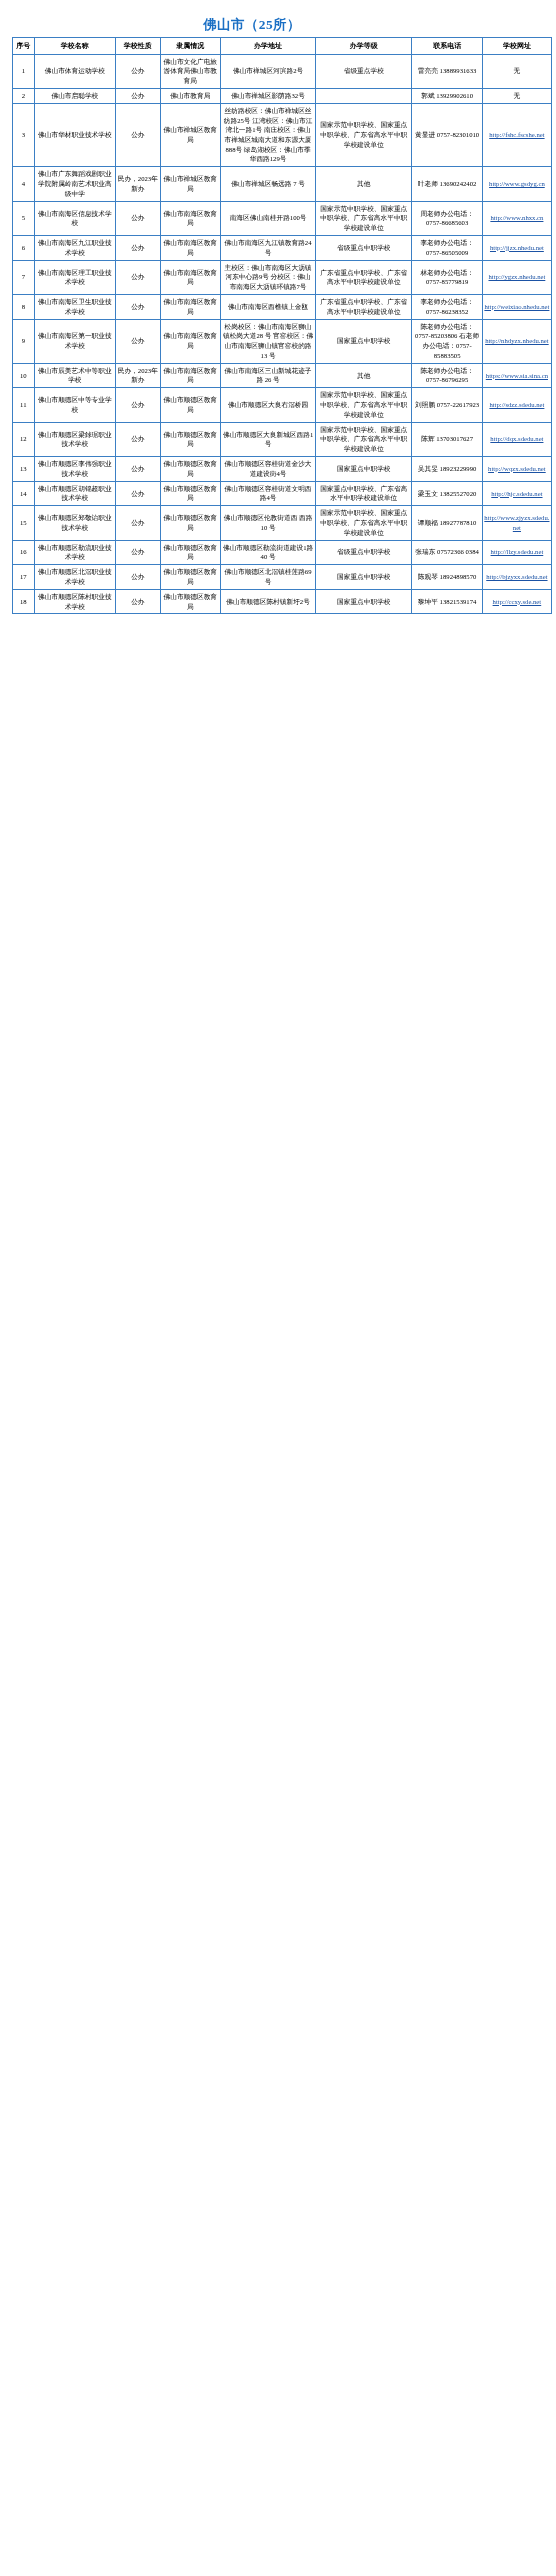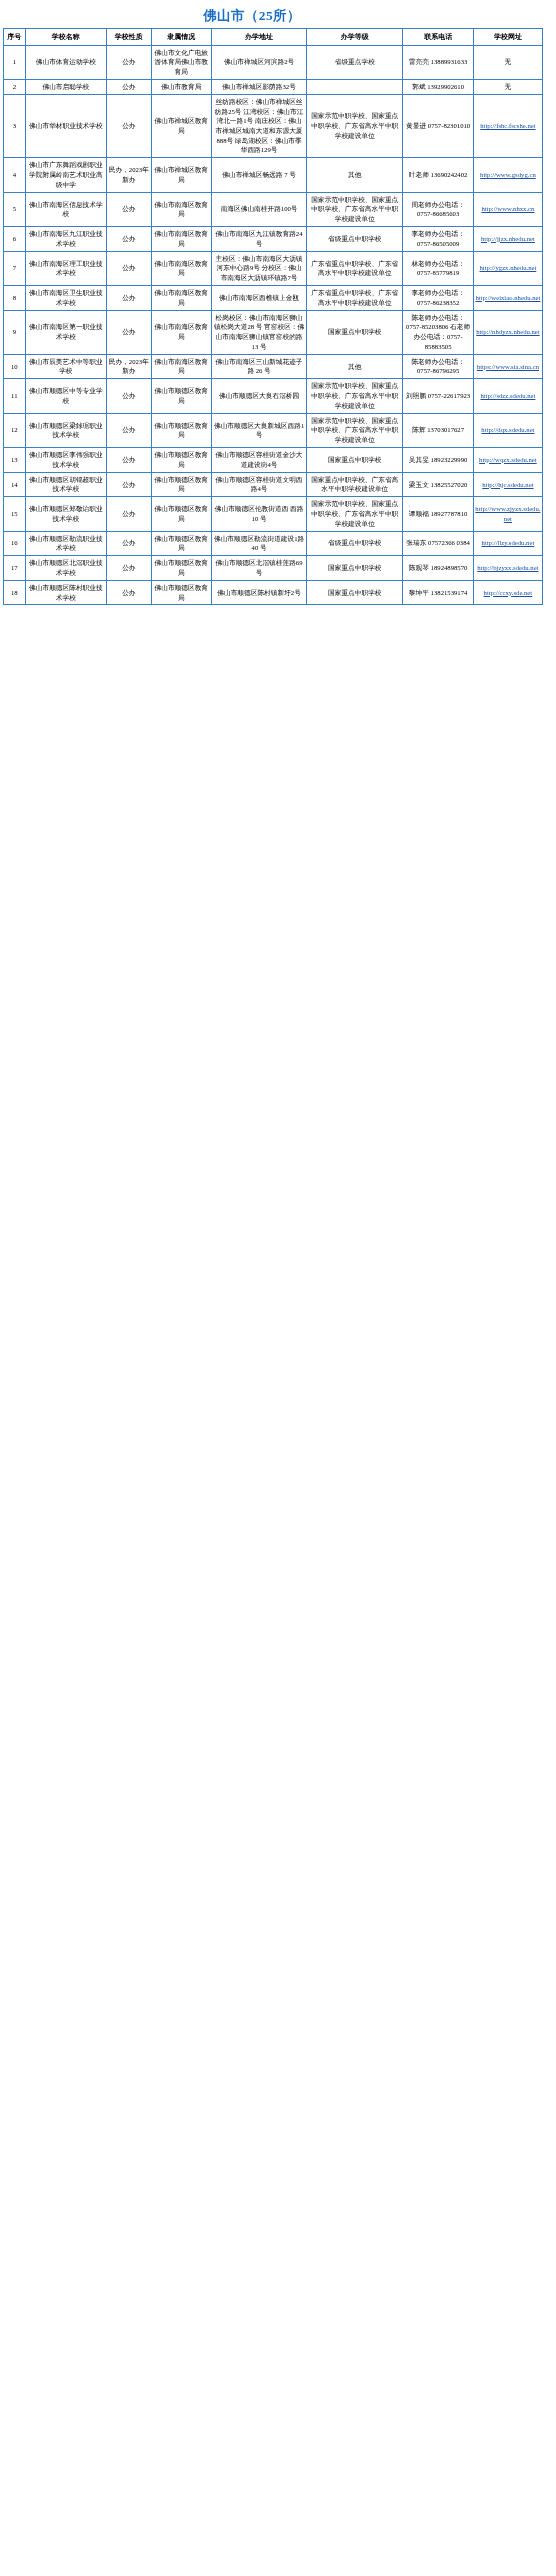--- a/index.html
+++ b/index.html
@@ -14,7 +14,7 @@
   .page {
     width: 504px;
     box-sizing: border-box;
-    padding: 3px;
+    padding: 12px;
     background: #ffffff;
   }
   .doc-title {

